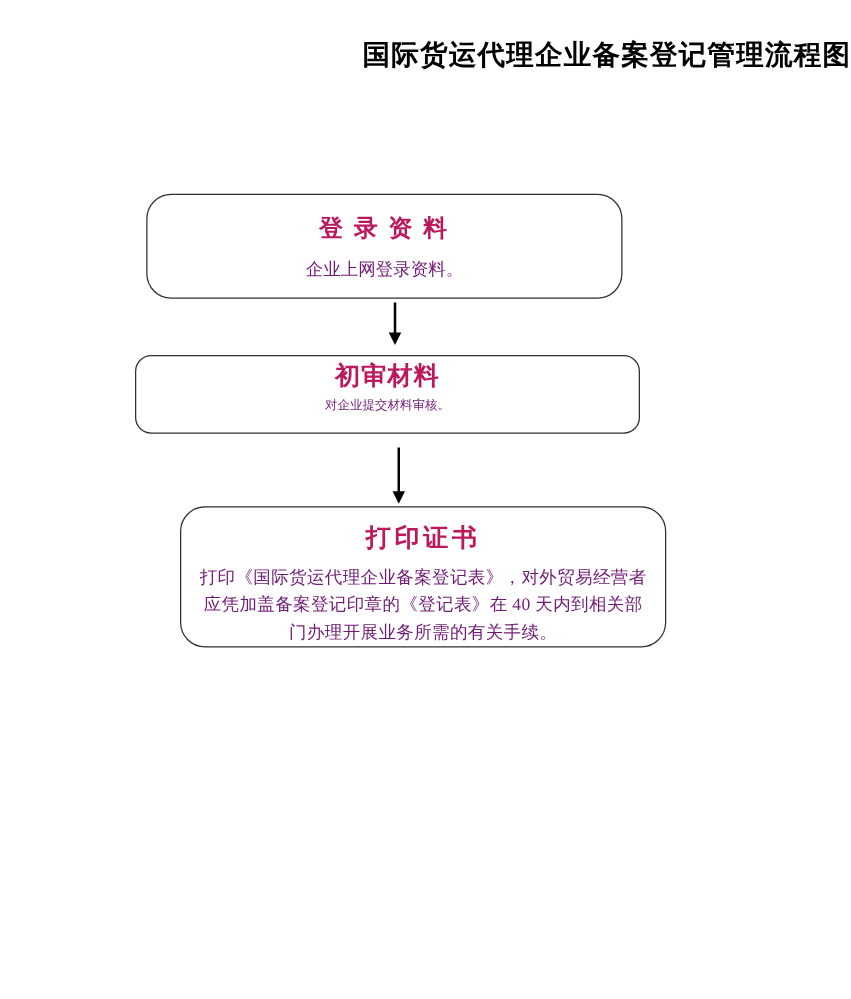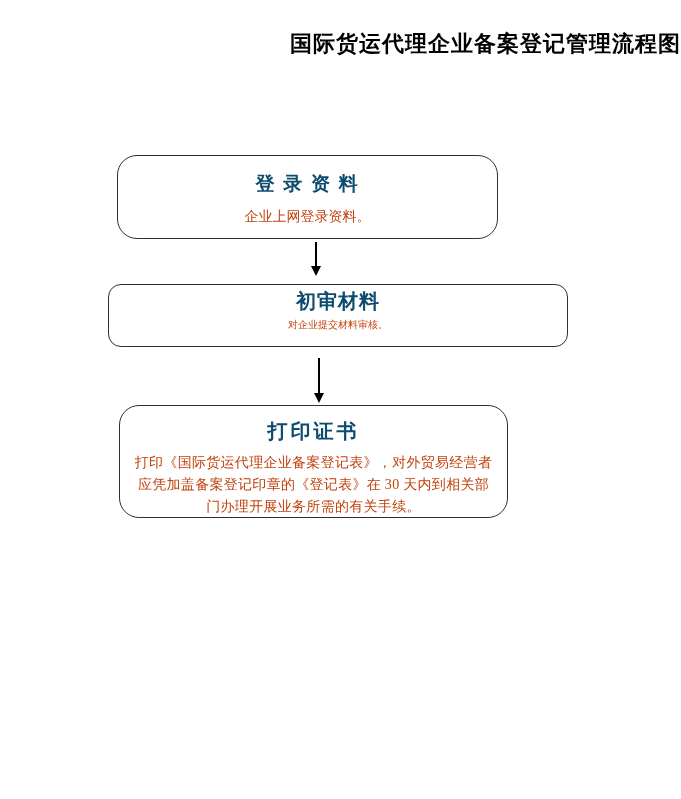--- a/index.html
+++ b/index.html
@@ -61,7 +61,7 @@
     font-weight: bold;
     font-size: 20px;
     line-height: 24px;
-    color: #0c4a6e;
+    color: #be185d;
   }
   .box-1 .box-title {
     margin-top: 16px;

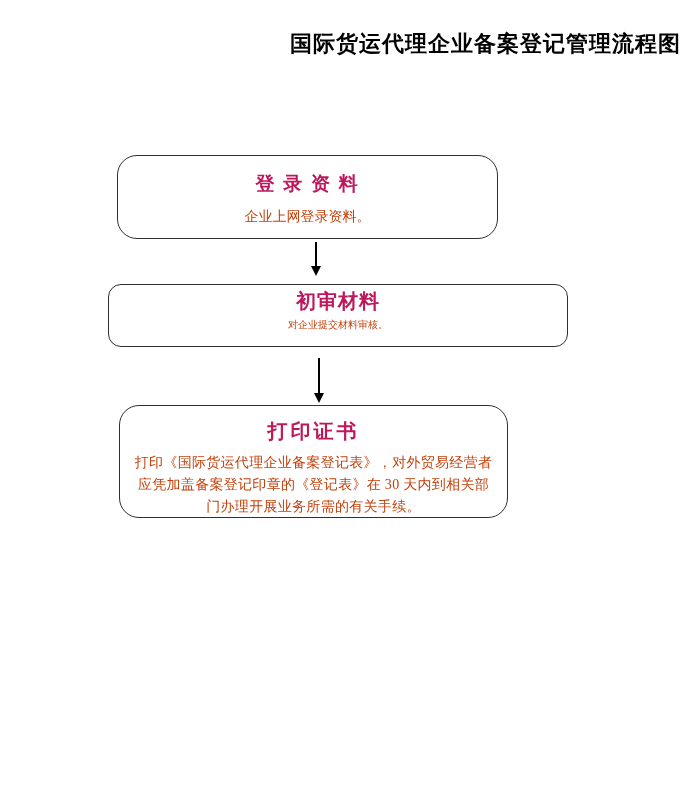--- a/index.html
+++ b/index.html
@@ -79,7 +79,7 @@
   .box-desc {
     font-size: 14px;
     line-height: 18px;
-    color: #c2410c;
+    color: #701a75;
   }
   .box-1 .box-desc {
     margin-top: 12px;

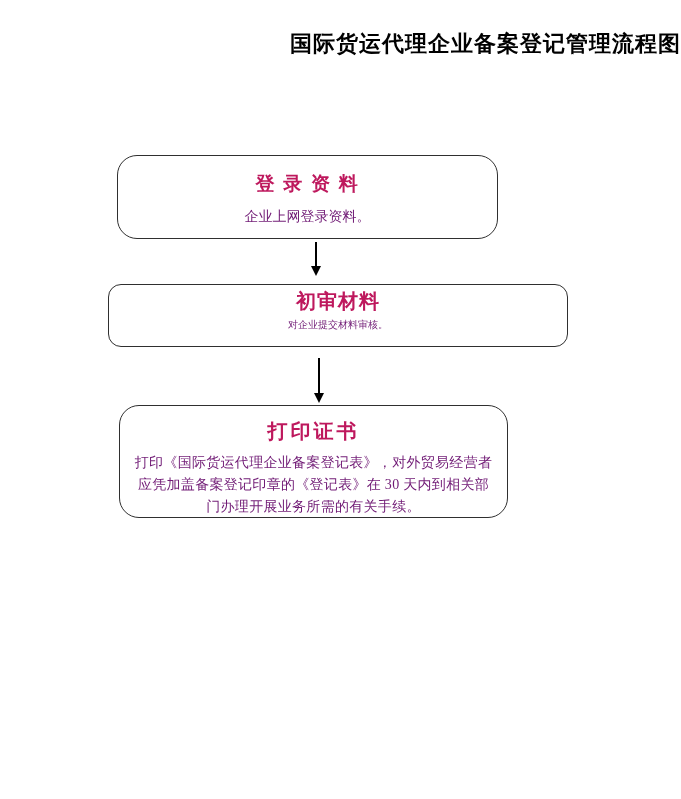--- a/index.html
+++ b/index.html
@@ -46,7 +46,7 @@
   .box-2 {
     left: 108px;
     top: 284px;
-    width: 460px;
+    width: 404px;
     height: 63px;
     border-radius: 13px;
   }

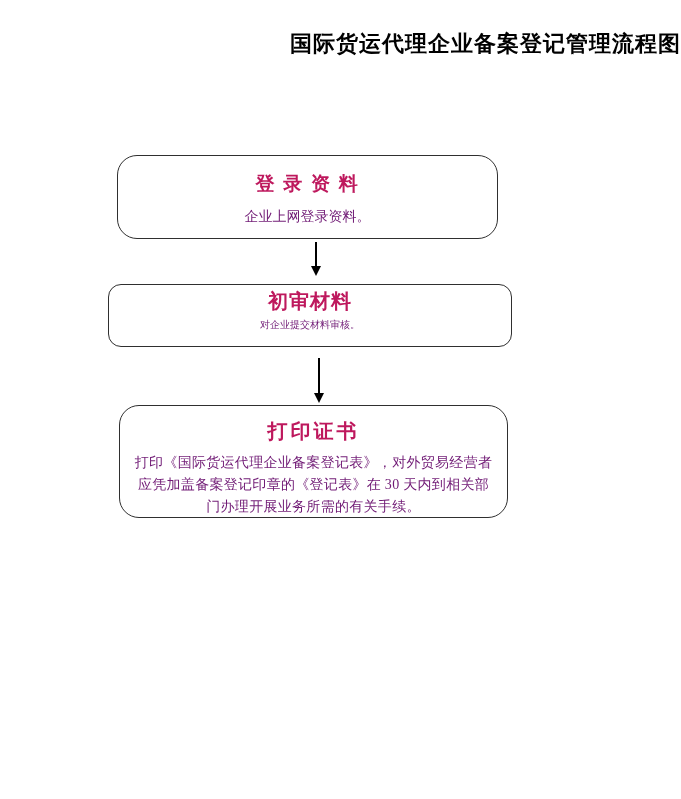--- a/index.html
+++ b/index.html
@@ -51,7 +51,7 @@
     border-radius: 13px;
   }
   .box-3 {
-    left: 119px;
+    left: 144px;
     top: 405px;
     width: 389px;
     height: 113px;

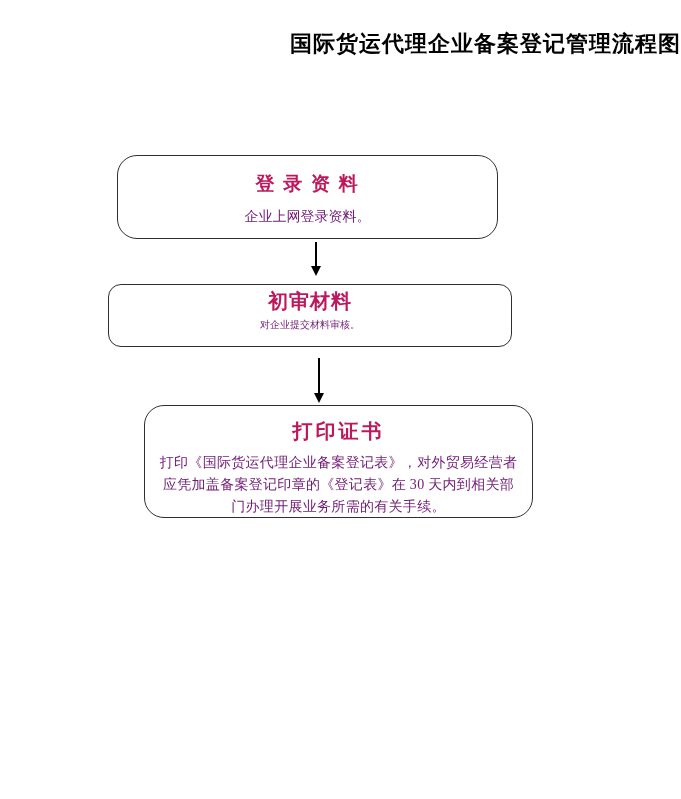--- a/index.html
+++ b/index.html
@@ -138,7 +138,7 @@
 
   <div class="flow-box box-3">
     <div class="box-title">打印证书</div>
-    <div class="box-desc">打印《国际货运代理企业备案登记表》，对外贸易经营者应凭加盖备案登记印章的《登记表》在 30 天内到相关部门办理开展业务所需的有关手续。</div>
+    <div class="box-desc">打印《国际货运代理企业备案登记表》，对外贸易经营者应凭加盖备案登记印章的《登记表》在 40 天内到相关部门办理开展业务所需的有关手续。</div>
   </div>
 
 </div>

